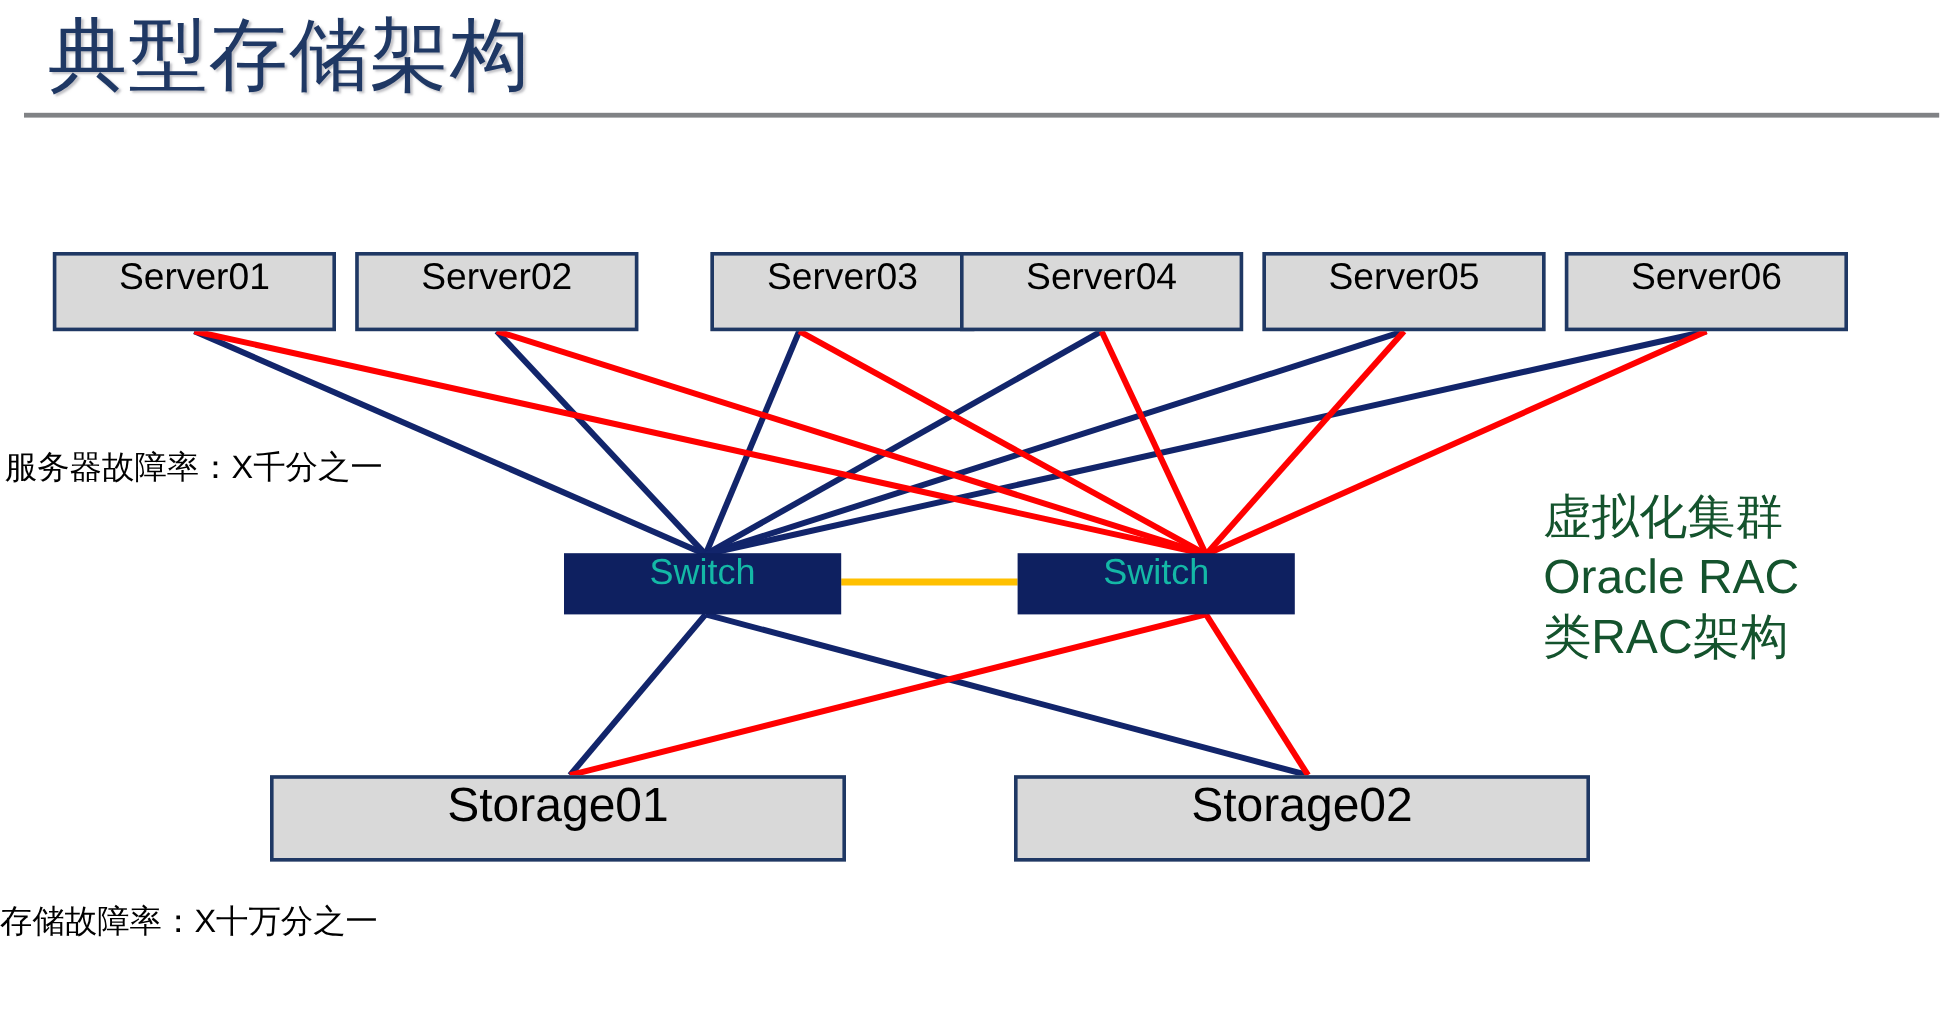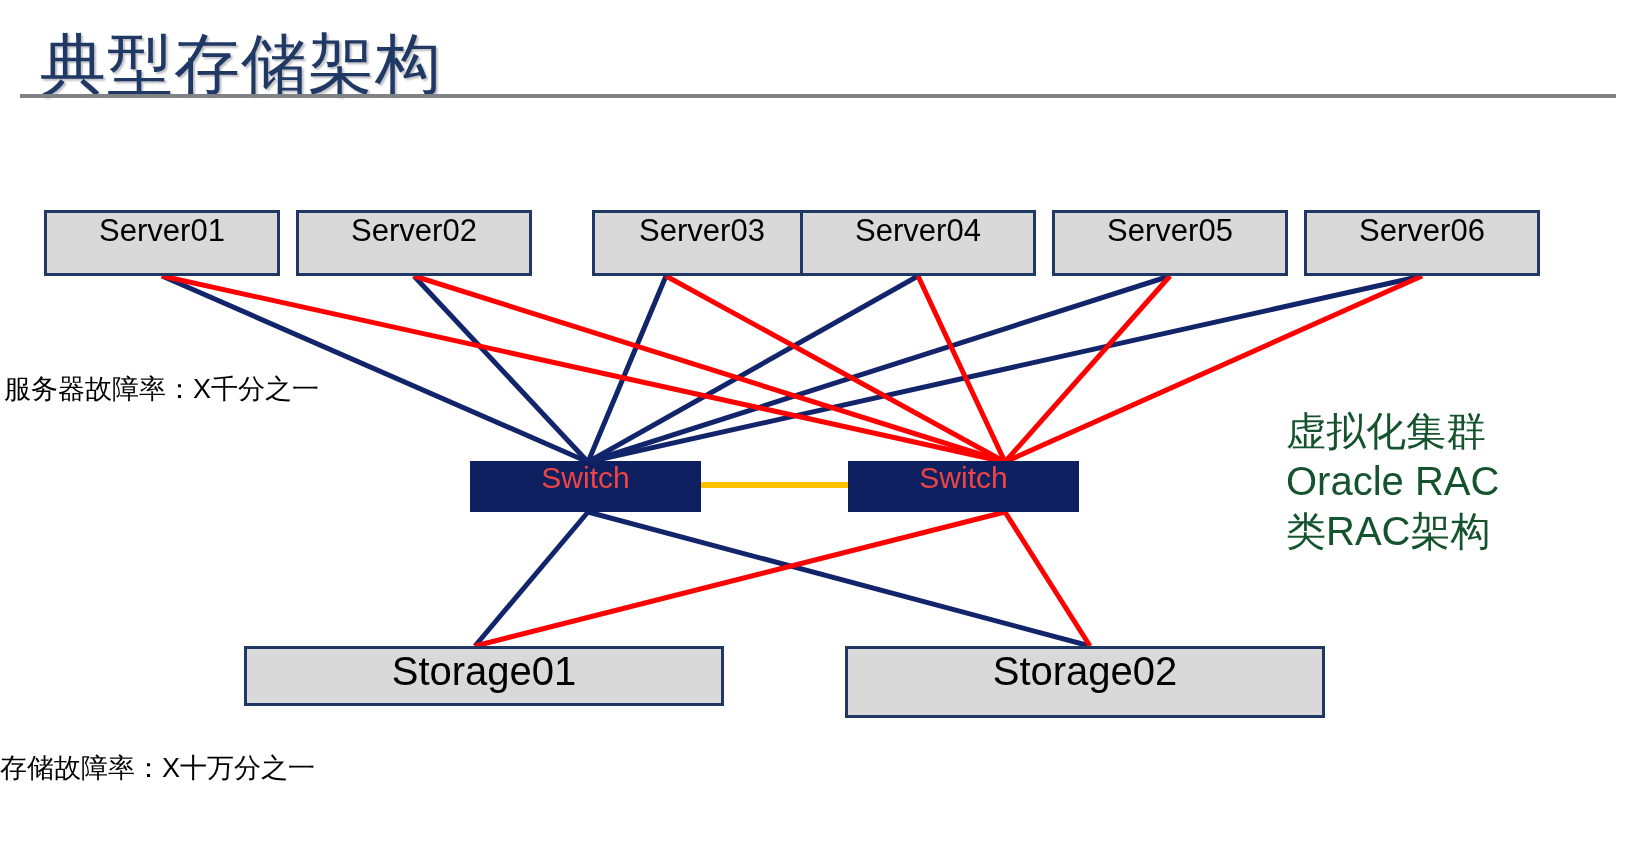--- a/index.html
+++ b/index.html
@@ -30,7 +30,6 @@
     letter-spacing: 1px;
     text-shadow: 2px 2px 2px rgba(140,140,150,0.55);
     white-space: nowrap;
-    margin-top: 19px;
   }
   #title-rule {
     position: absolute;

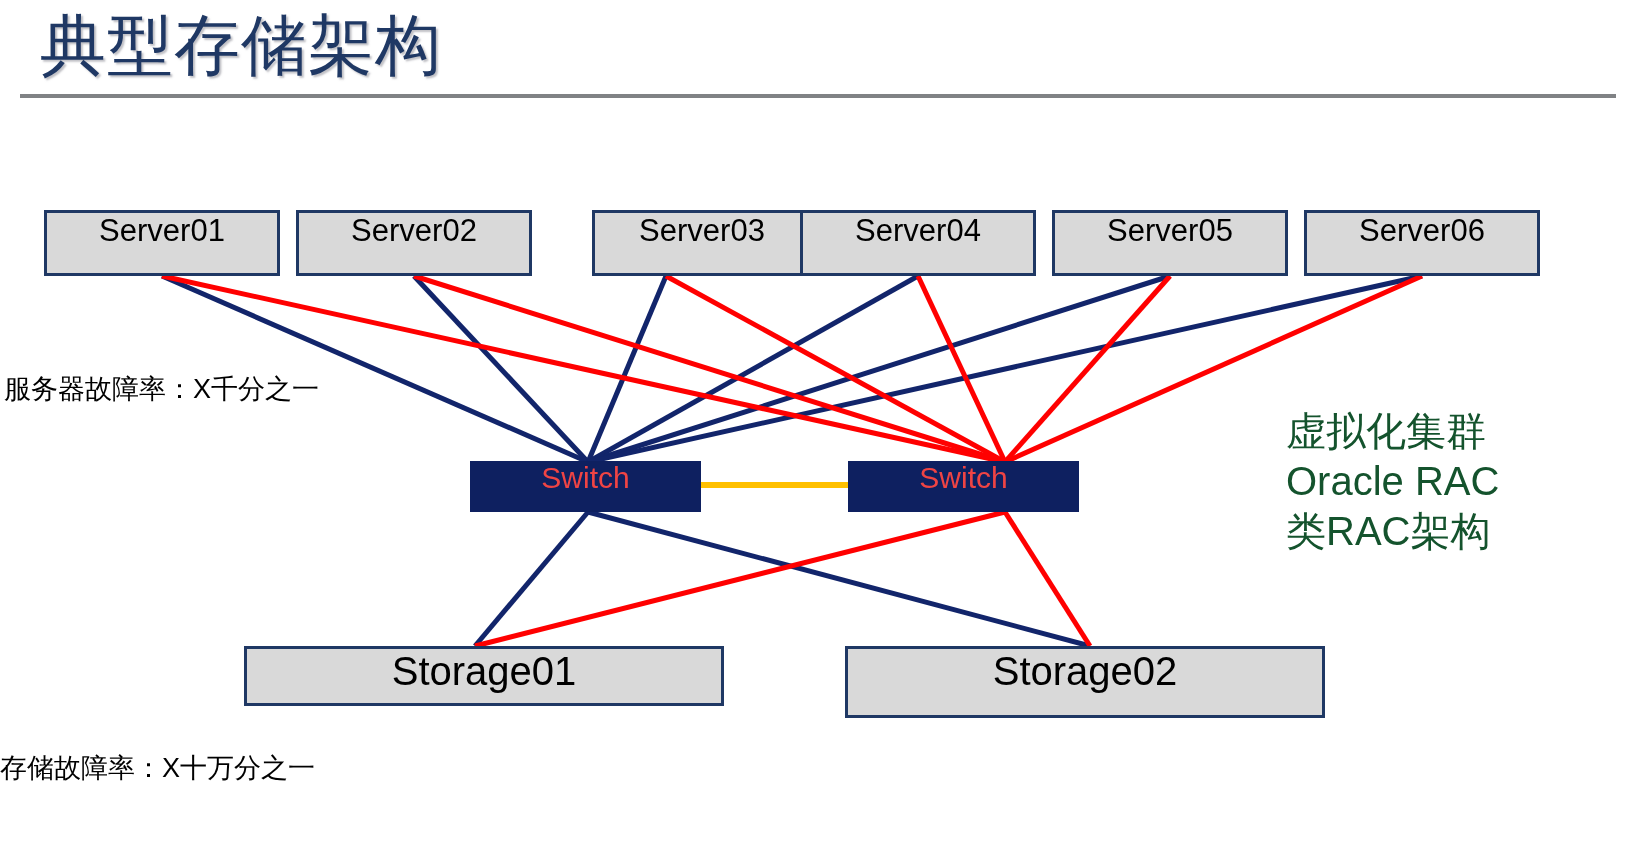--- a/index.html
+++ b/index.html
@@ -70,7 +70,7 @@
   .switch {
     background: #0e2060;
     border: none;
-    color: #ef4444;
+    color: #14b8a6;
     font-size: 30px;
     height: 51px;
     width: 231px;

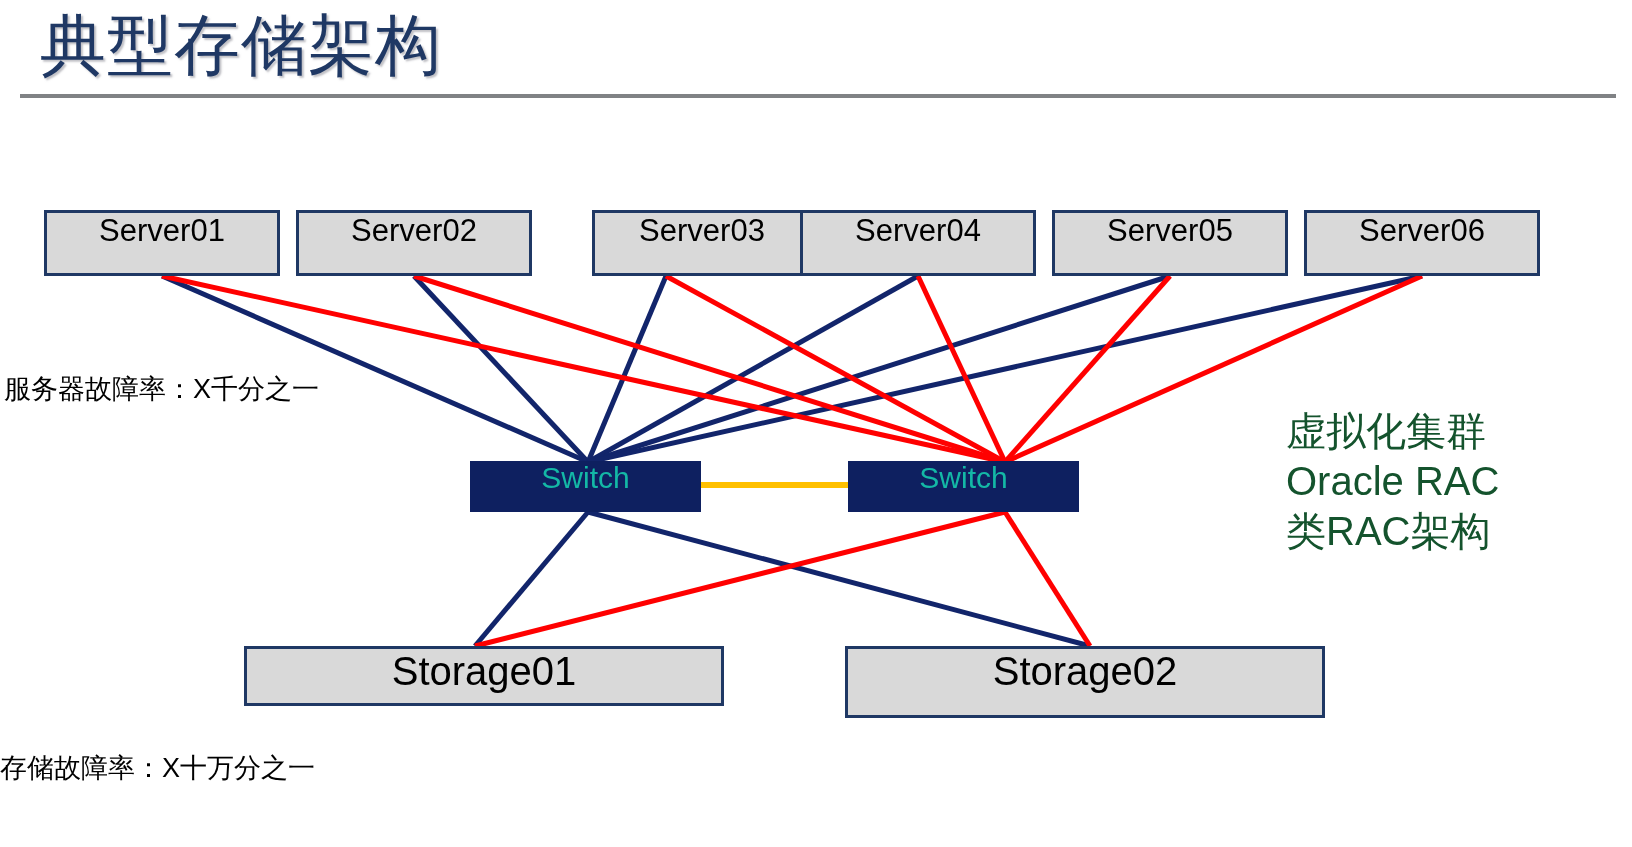--- a/index.html
+++ b/index.html
@@ -171,7 +171,7 @@
       </div>
     </div>
   <div id="storages-layer">
-      <div class="node storage" style="left: 225px; top: 646px; width: 480px; height: 60px; margin-left: 19px;">
+      <div class="node storage" style="left: 225px; top: 646px; width: 480px; height: 72px;">
         <span>Storage01</span>
       </div>
       <div class="node storage" style="left: 845px; top: 646px; width: 480px; height: 72px;">

